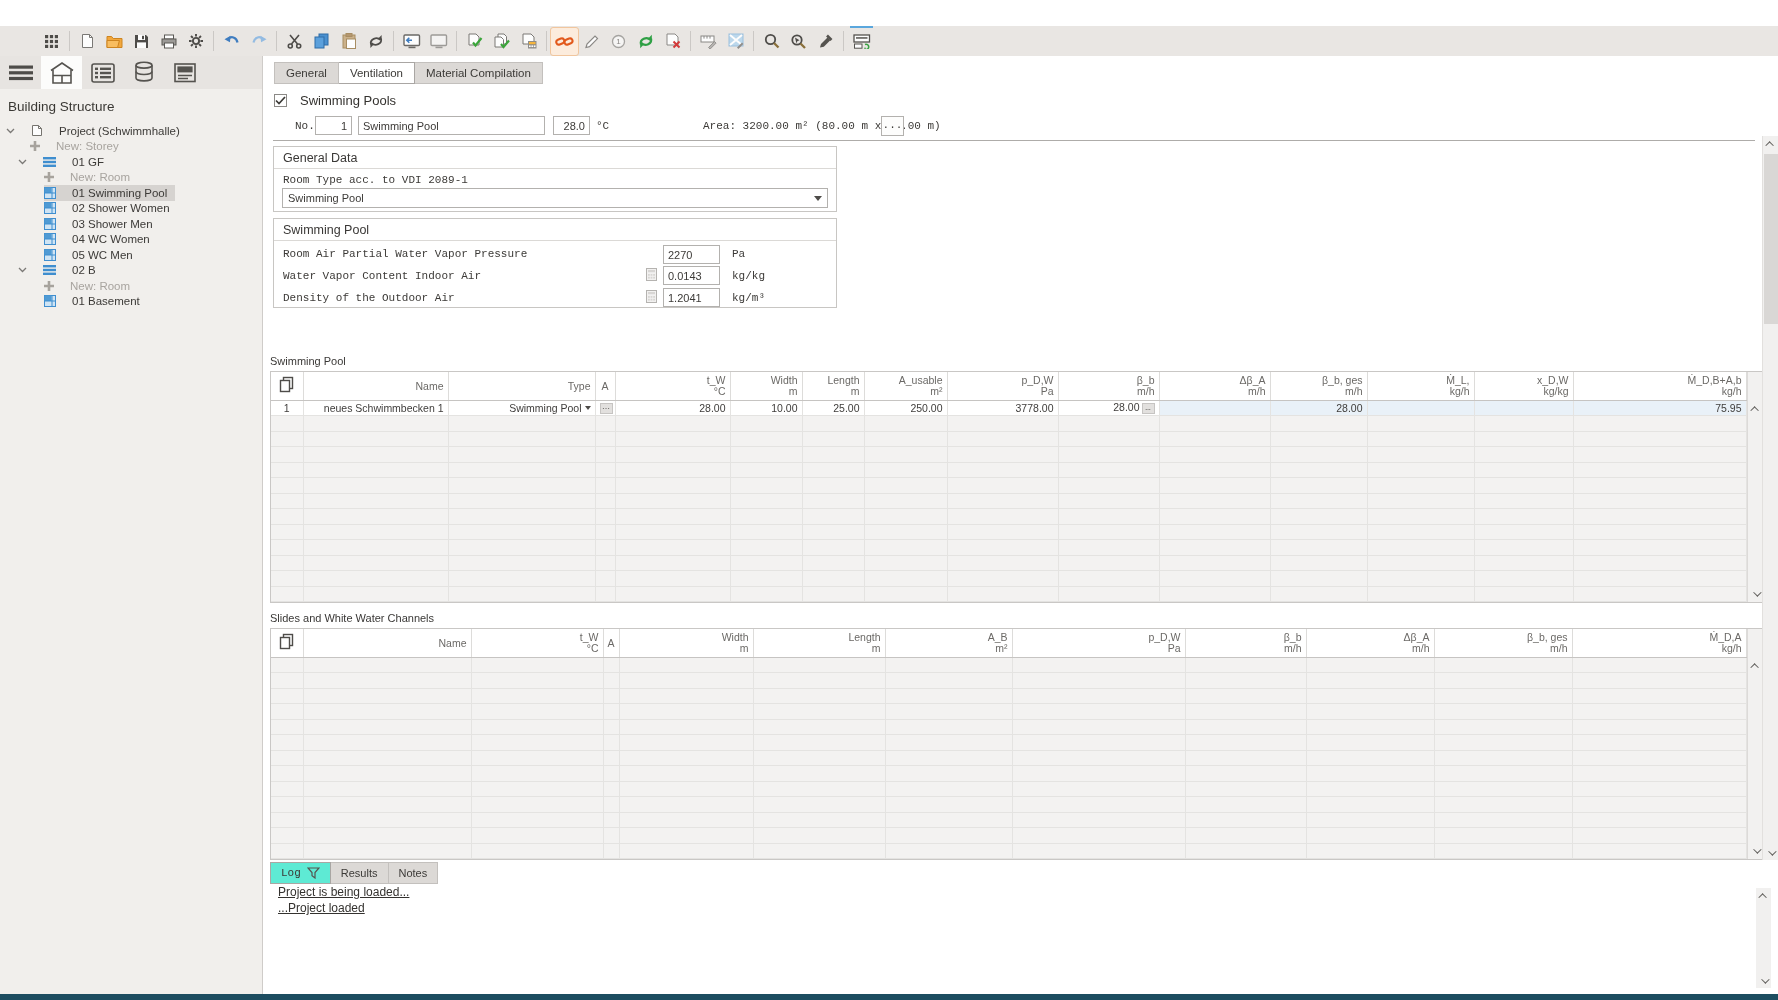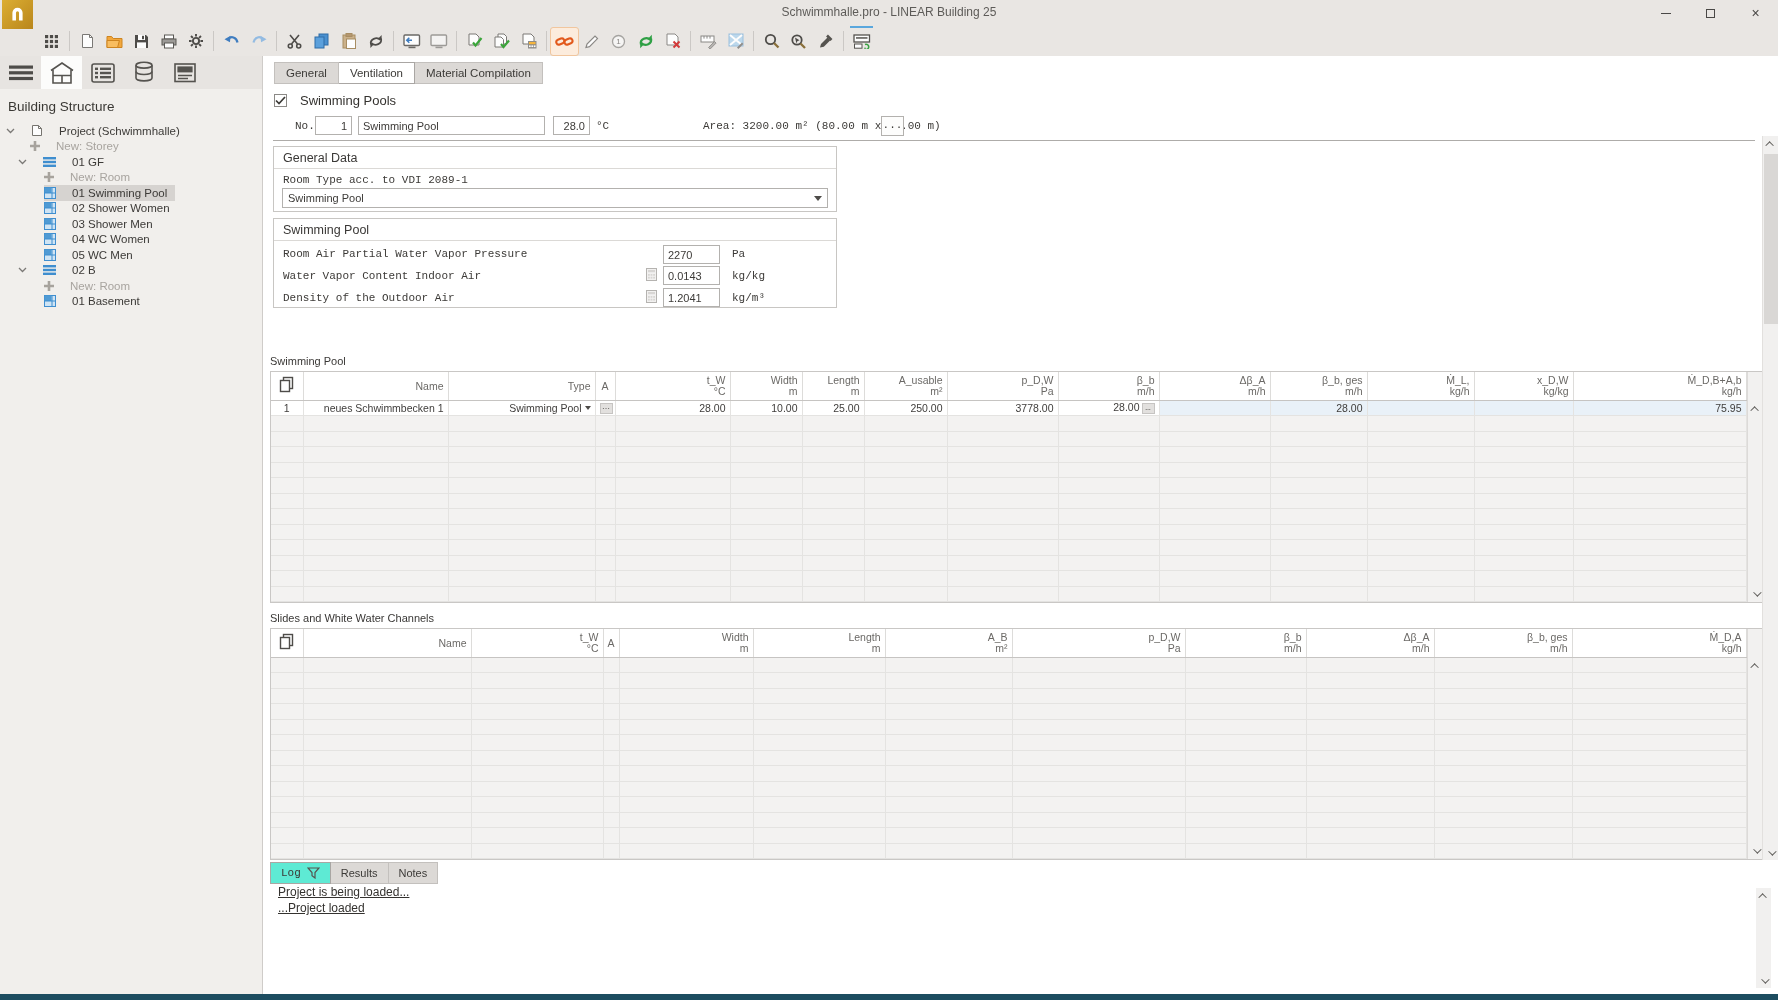--- a/index.html
+++ b/index.html
@@ -101,25 +101,6 @@
 
 <div class="window">
 
-  <div class="titlebar">
-    <div class="app-icon">
-      <svg width="17" height="17" viewBox="0 0 20 20">
-          <path d="M4 17V8a6 6 0 0 1 12 0v9h-4.2V8a1.8 1.8 0 0 0-3.6 0v9z" fill="#fff"></path>
-        </svg>
-    </div>
-    <div class="win-title">Schwimmhalle.pro - LINEAR Building 25</div>
-    <div class="win-controls">
-      <div class="win-btn">
-          <div class="glyph-min"></div>
-        </div>
-      <div class="win-btn">
-          <div class="glyph-max"></div>
-        </div>
-      <div class="win-btn">
-          <span>×</span>
-        </div>
-    </div>
-  </div>
 
   <div class="toolbar">
     <div style="width:32px"></div>

